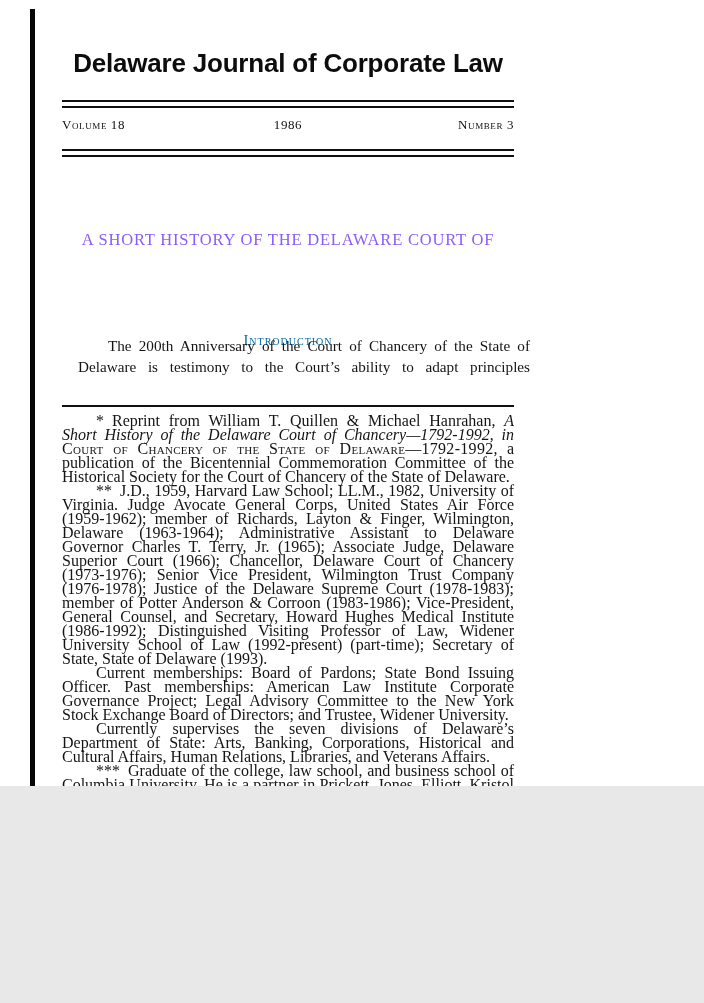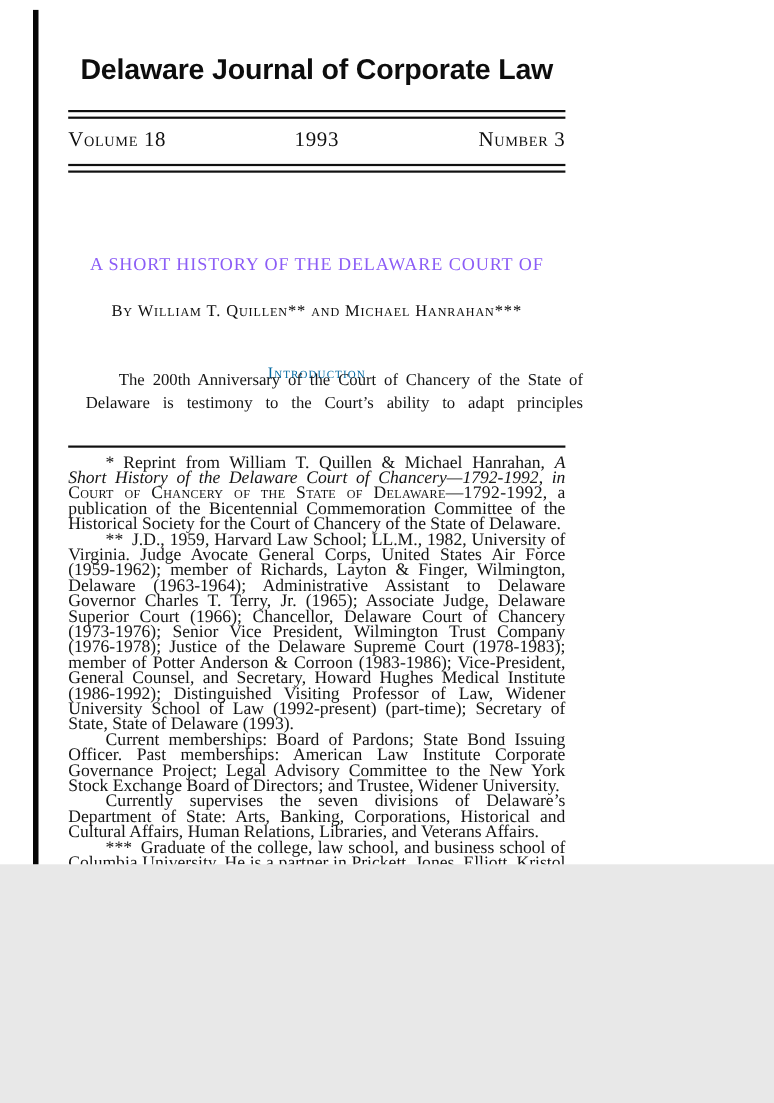--- a/index.html
+++ b/index.html
@@ -31,7 +31,7 @@
   .rule-2{top:149px;}
   .masthead-row{
     top:117px;display:flex;align-items:center;
-    font-size:19px;font-variant:small-caps;letter-spacing:0.6px;
+    font-size:13px;font-variant:small-caps;letter-spacing:0.6px;
     color:#101010;
   }
   .masthead-row .cell{flex:1;}

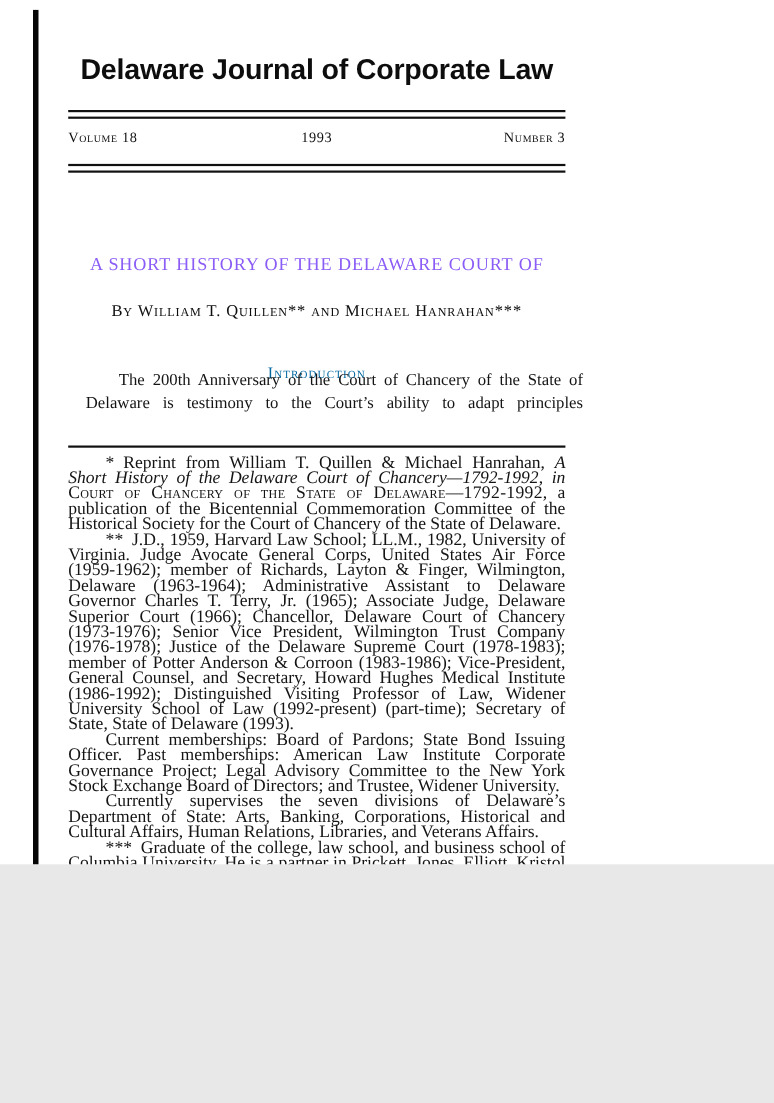--- a/index.html
+++ b/index.html
@@ -87,7 +87,7 @@
 
   <div class="measure masthead-row">
     <span class="cell c-left">Volume 18</span>
-    <span class="cell c-mid">1993</span>
+    <span class="cell c-mid">1986</span>
     <span class="cell c-right">Number 3</span>
   </div>
 

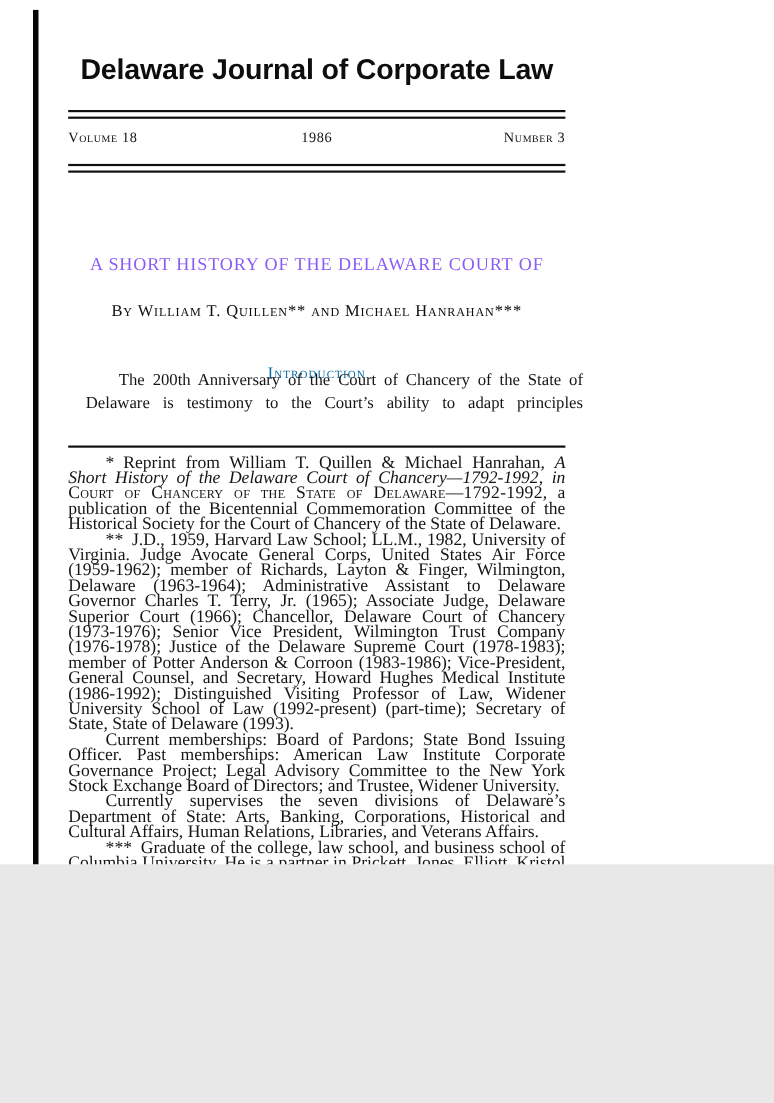--- a/index.html
+++ b/index.html
@@ -97,7 +97,6 @@
     <div>A SHORT HISTORY OF THE DELAWARE COURT OF</div>
   </div>
 
-  <div class="measure byline">By William T. Quillen** and Michael Hanrahan***</div>
 
   <div class="measure section-heading">Introduction</div>
 

